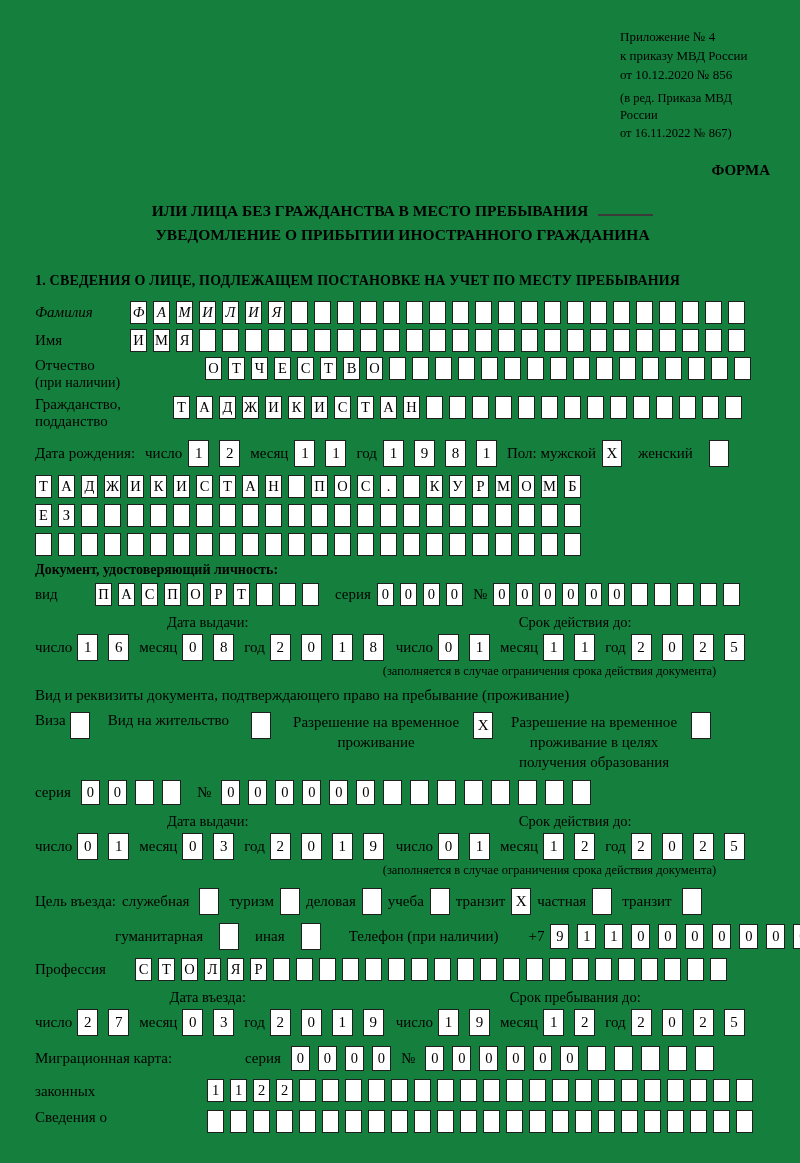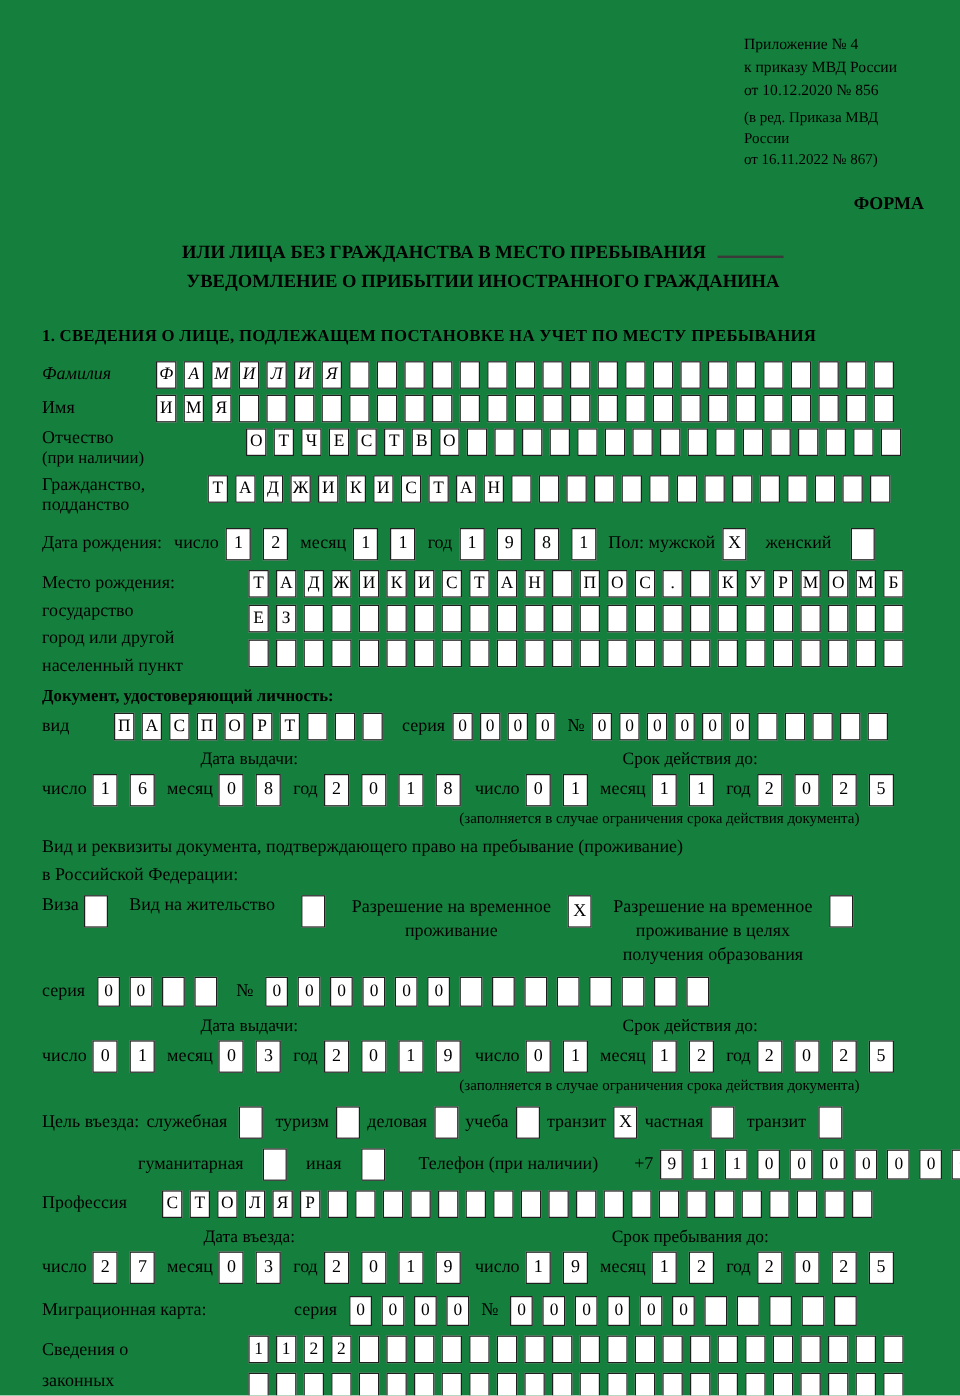--- a/index.html
+++ b/index.html
@@ -240,12 +240,6 @@
   </div>
 
   <div class="row top mt8">
-    <div class="lbl w172" style="line-height:23px;">
-      <div>Место рождения:</div>
-      <div>государство</div>
-      <div>город или другой</div>
-      <div>населенный пункт</div>
-    </div>
     <div>
       <div class="cells" style="margin-bottom:6px;">
           <span class="cell">Т</span>

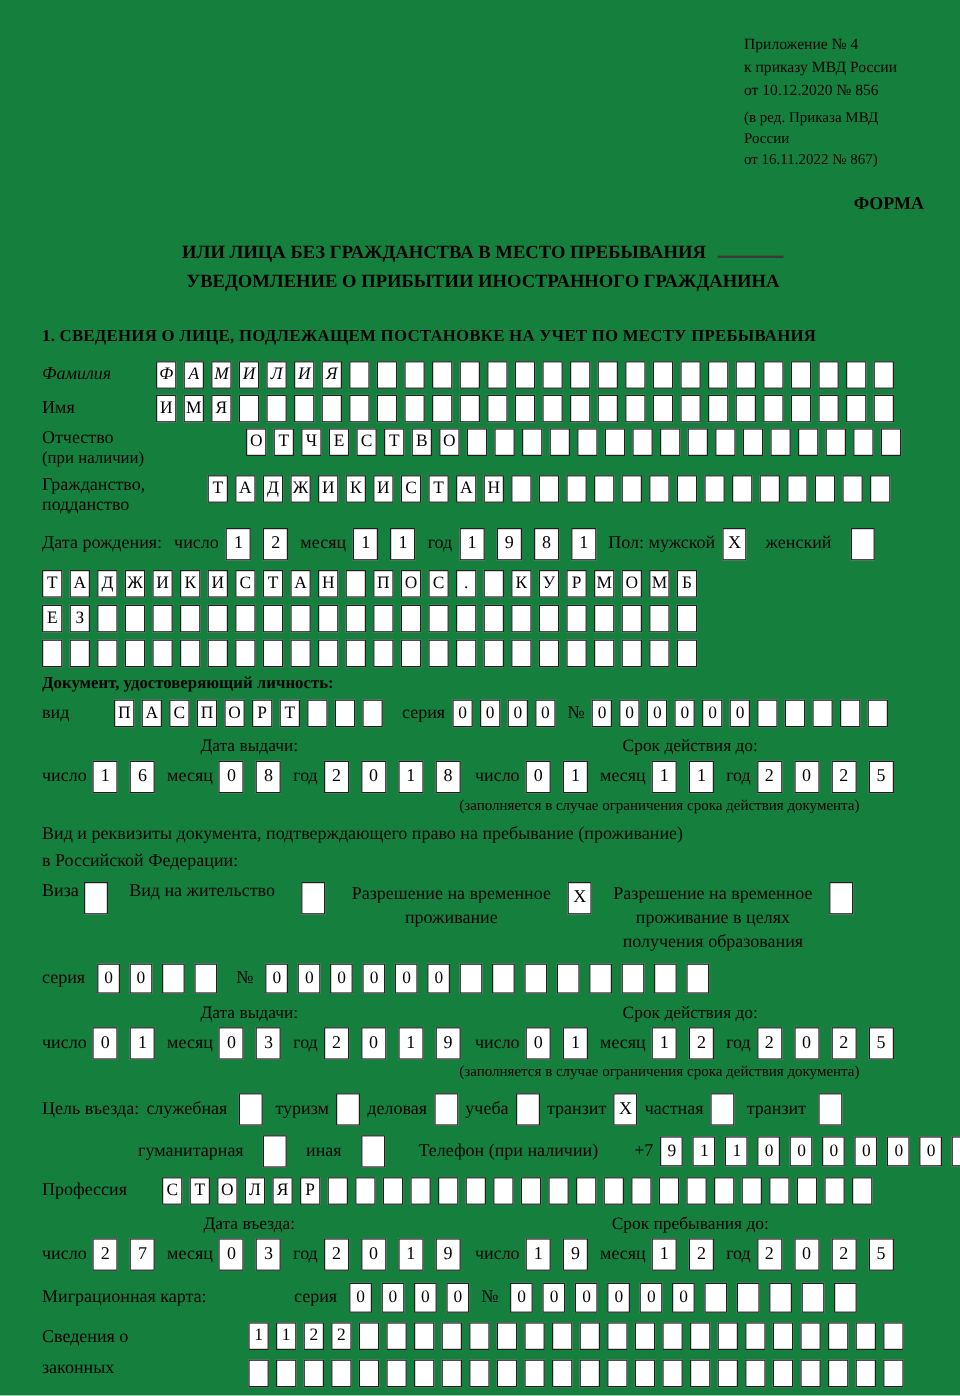--- a/index.html
+++ b/index.html
@@ -413,7 +413,6 @@
   </div>
 
   <div class="lbl mt8">Вид и реквизиты документа, подтверждающего право на пребывание (проживание)</div>
-  <div class="lbl" style="margin-top:6px;">в Российской Федерации:</div>
 
   <div class="row top resid-row">
     <span class="lbl">Виза</span>

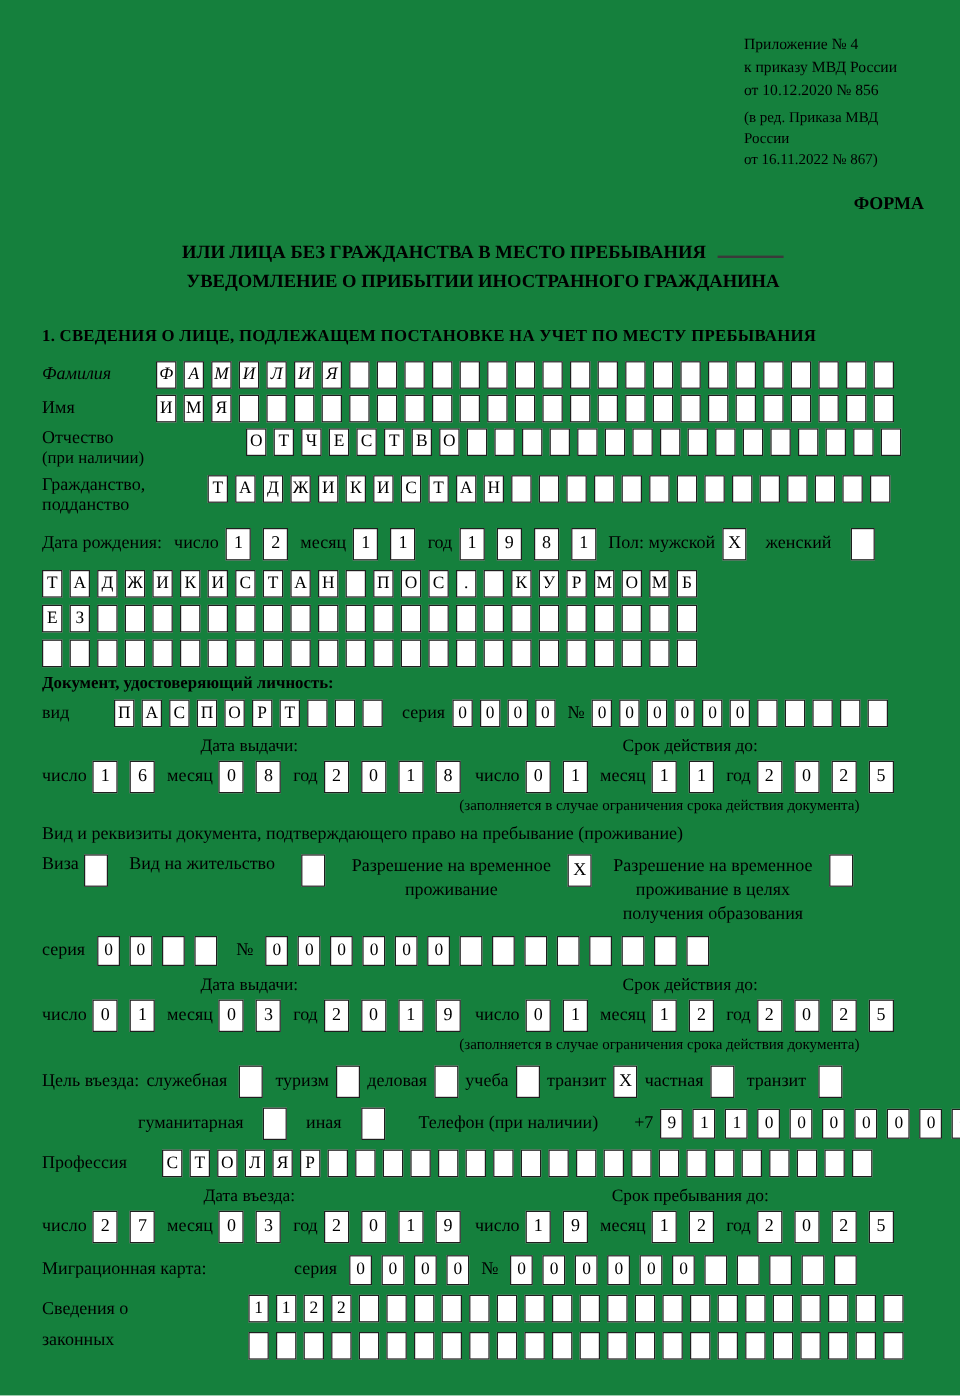--- a/index.html
+++ b/index.html
@@ -660,8 +660,8 @@
 
   <div class="row top mt8">
     <div class="reps-label">
+      <div>законных</div>
       <div>Сведения о</div>
-      <div>законных</div>
 
     </div>
     <div class="reps-cells">

